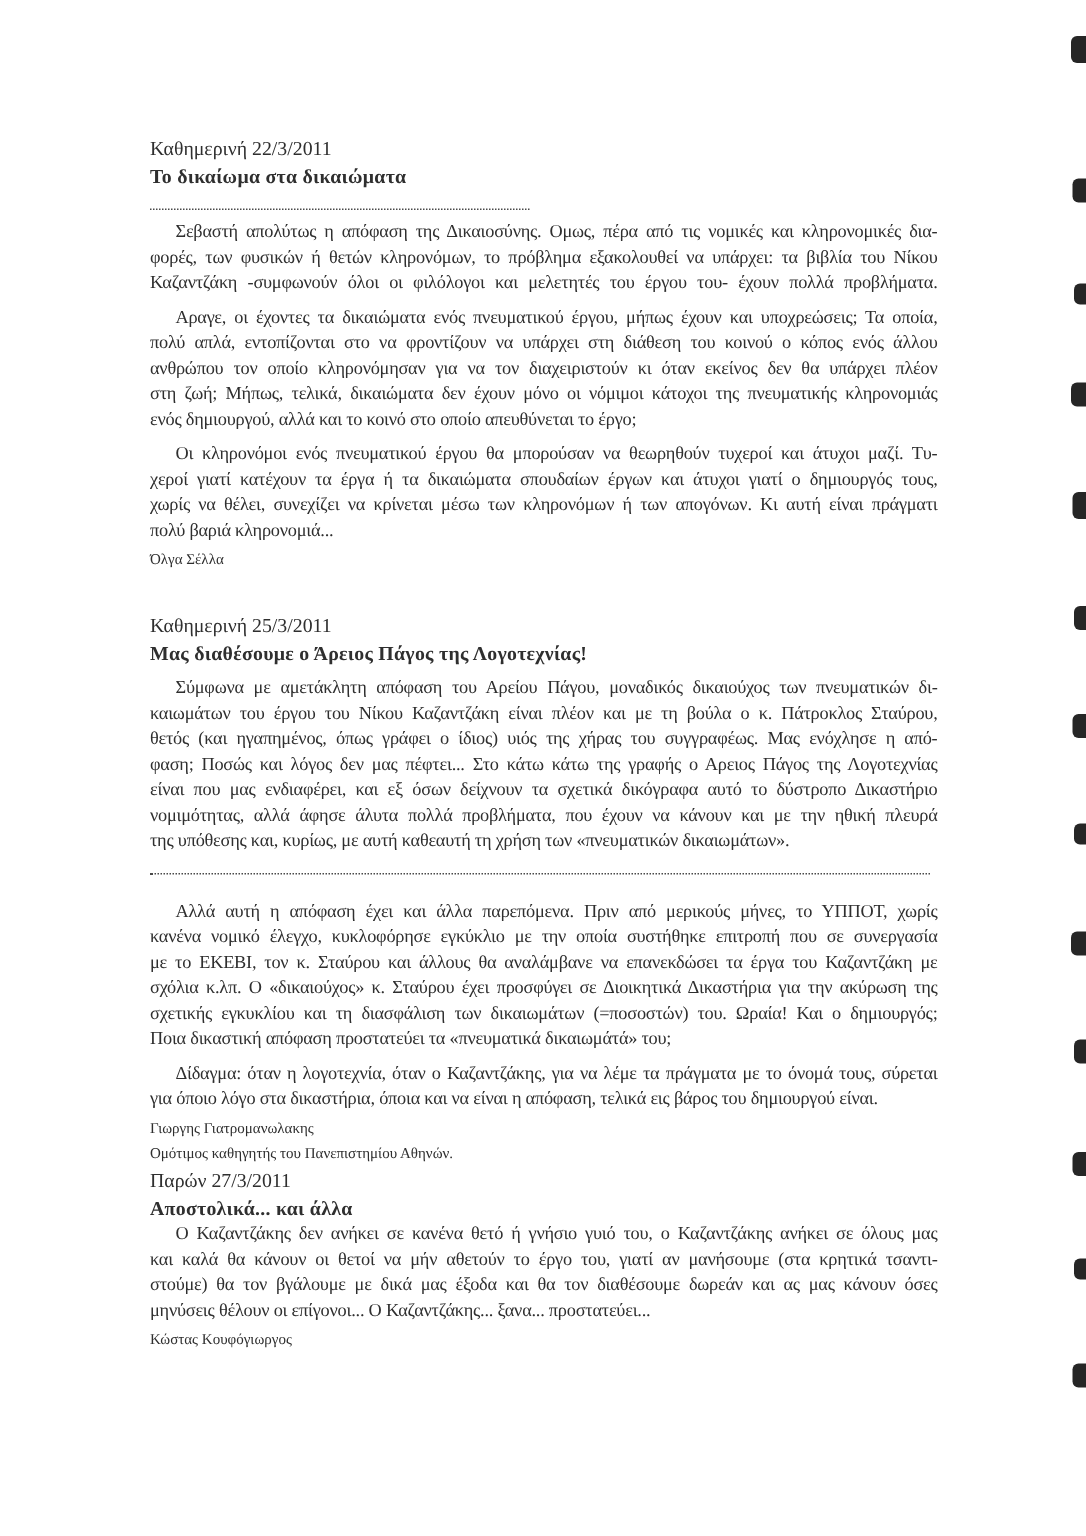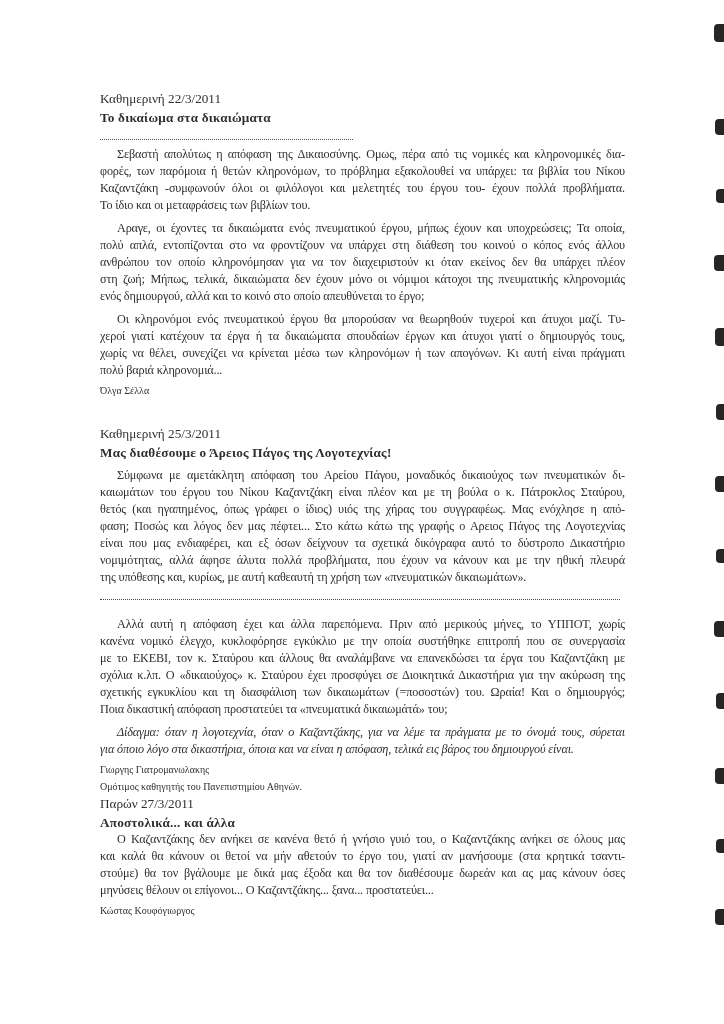--- a/index.html
+++ b/index.html
@@ -75,7 +75,7 @@
         <div class="dots short"></div>
         <div class="para">
           <div class="line first">Σεβαστή απολύτως η απόφαση της Δικαιοσύνης. Ομως, πέρα από τις νομικές και κληρονομικές δια-</div>
-          <div class="line">φορές, των παρόμοια ή θετών κληρονόμων, το πρόβλημα εξακολουθεί να υπάρχει: τα βιβλία του Νίκου</div>
+          <div class="line">φορές, των φυσικών ή θετών κληρονόμων, το πρόβλημα εξακολουθεί να υπάρχει: τα βιβλία του Νίκου</div>
           <div class="line">Καζαντζάκη -συμφωνούν όλοι οι φιλόλογοι και μελετητές του έργου του- έχουν πολλά προβλήματα.</div>
           <div class="line last">Το ίδιο και οι μεταφράσεις των βιβλίων του.</div>
         </div>

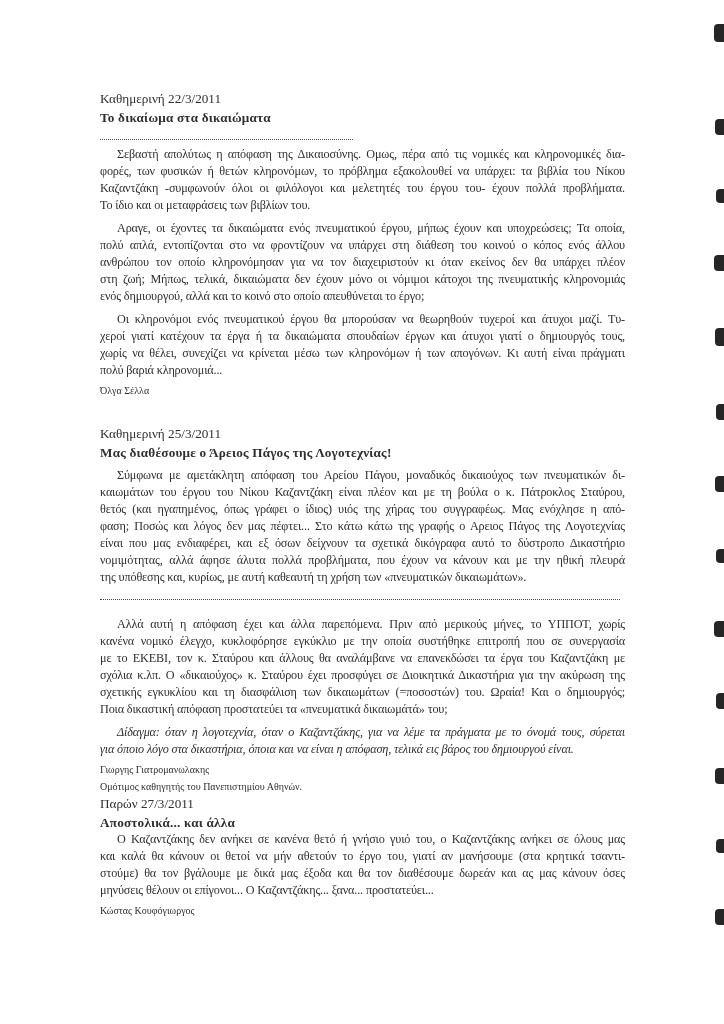--- a/index.html
+++ b/index.html
@@ -77,7 +77,6 @@
           <div class="line first">Σεβαστή απολύτως η απόφαση της Δικαιοσύνης. Ομως, πέρα από τις νομικές και κληρονομικές δια-</div>
           <div class="line">φορές, των φυσικών ή θετών κληρονόμων, το πρόβλημα εξακολουθεί να υπάρχει: τα βιβλία του Νίκου</div>
           <div class="line">Καζαντζάκη -συμφωνούν όλοι οι φιλόλογοι και μελετητές του έργου του- έχουν πολλά προβλήματα.</div>
-          <div class="line last">Το ίδιο και οι μεταφράσεις των βιβλίων του.</div>
         </div>
         <div class="para">
           <div class="line first">Αραγε, οι έχοντες τα δικαιώματα ενός πνευματικού έργου, μήπως έχουν και υποχρεώσεις; Τα οποία,</div>

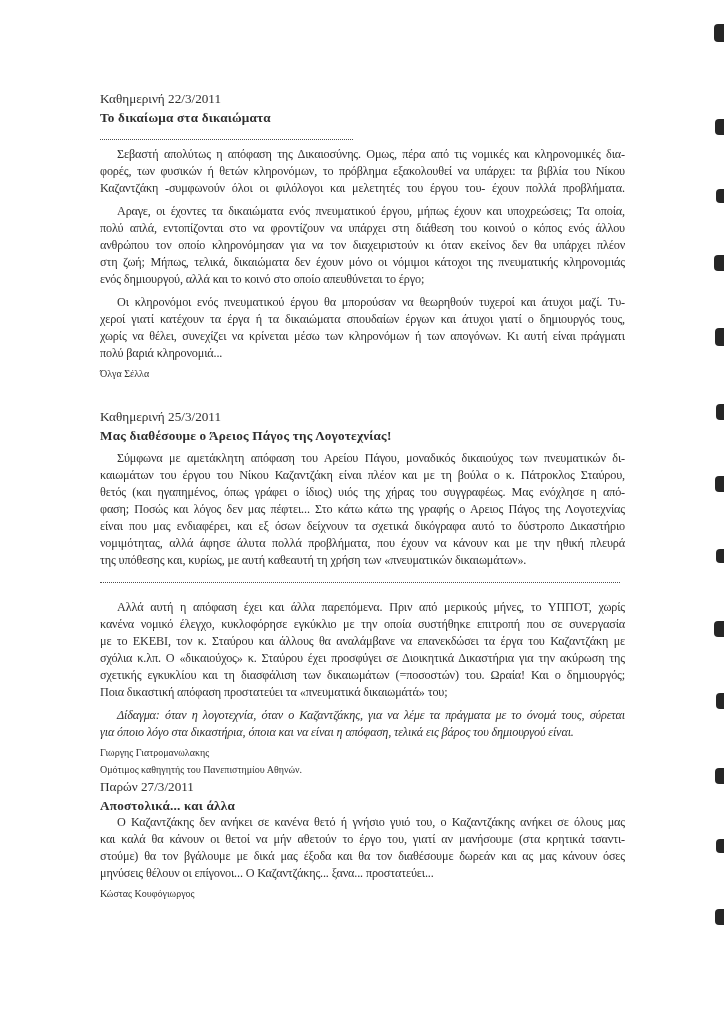--- a/index.html
+++ b/index.html
@@ -38,7 +38,7 @@
   .dots.short{width:253px;}
   .dots.full{width:520px;}
   .para{margin-top:6px;}
-  .para.italic .line{font-style:italic;}
+  .para.italic .line{}
   .line{
     font-size:12.2px;
     line-height:17px;

